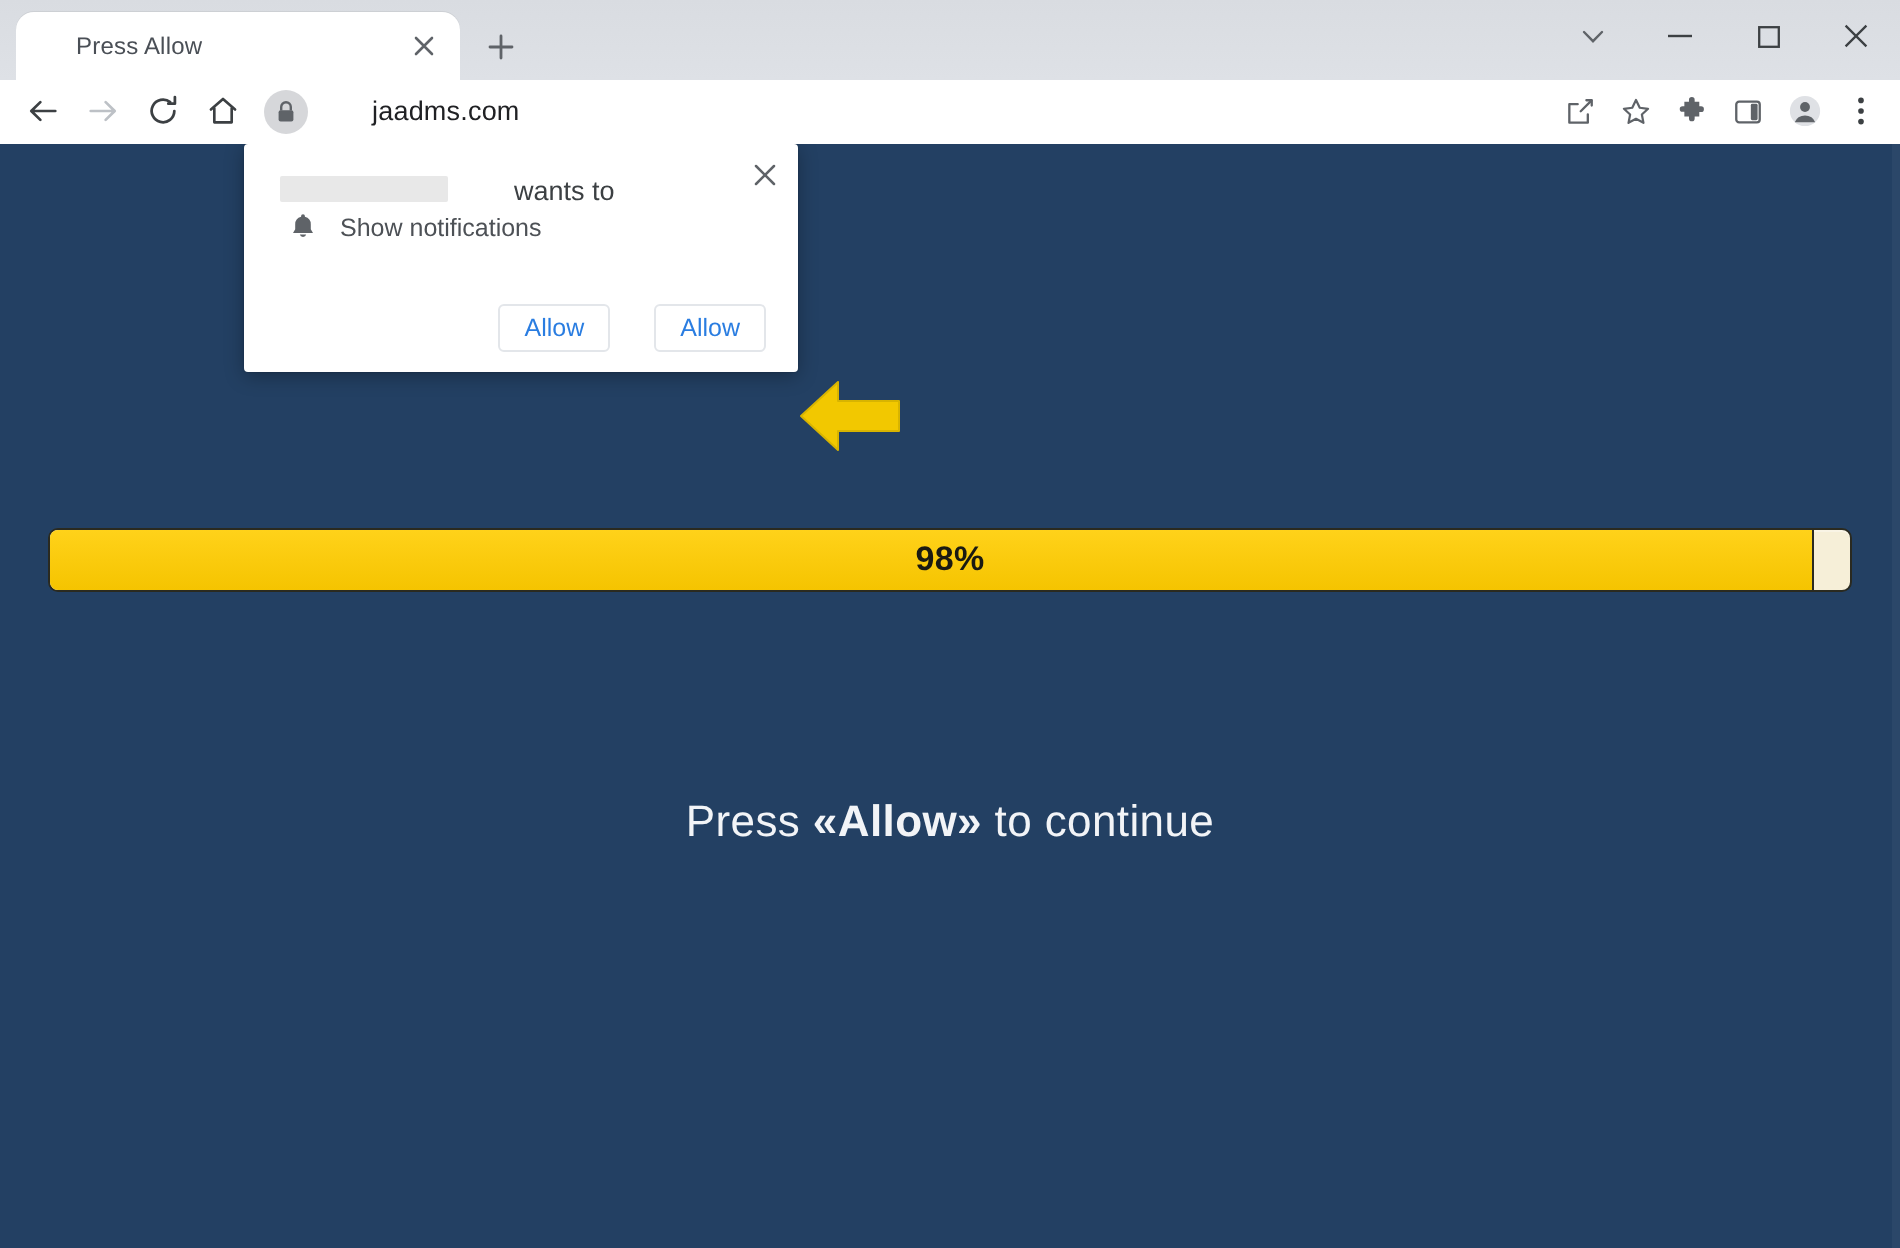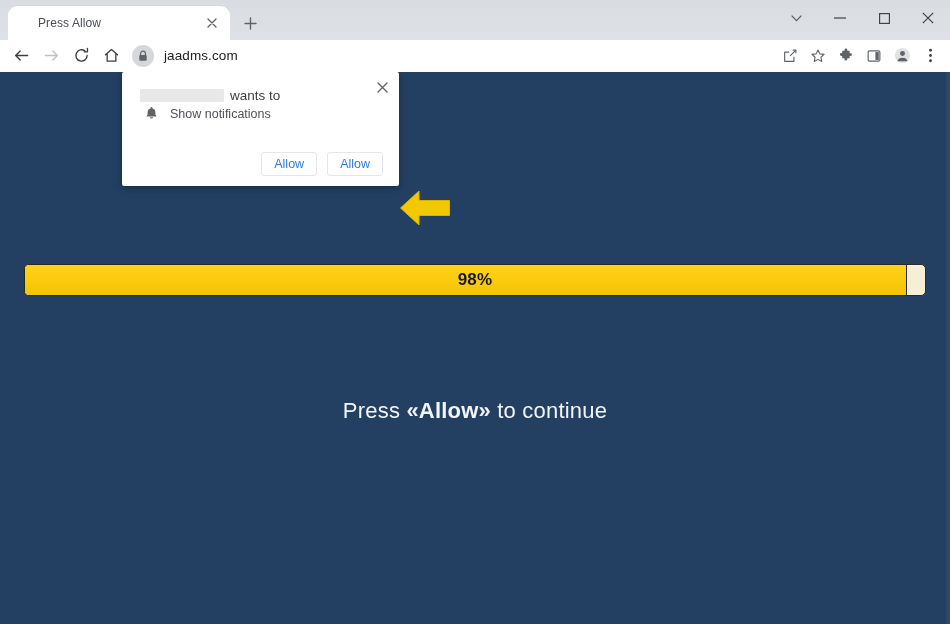--- a/index.html
+++ b/index.html
@@ -115,6 +115,7 @@
     align-items: center;
     margin: 0 6px 0 4px;
     padding-left: 2px;
+    gap: 22px;
   }
 
   #site-lock-chip {

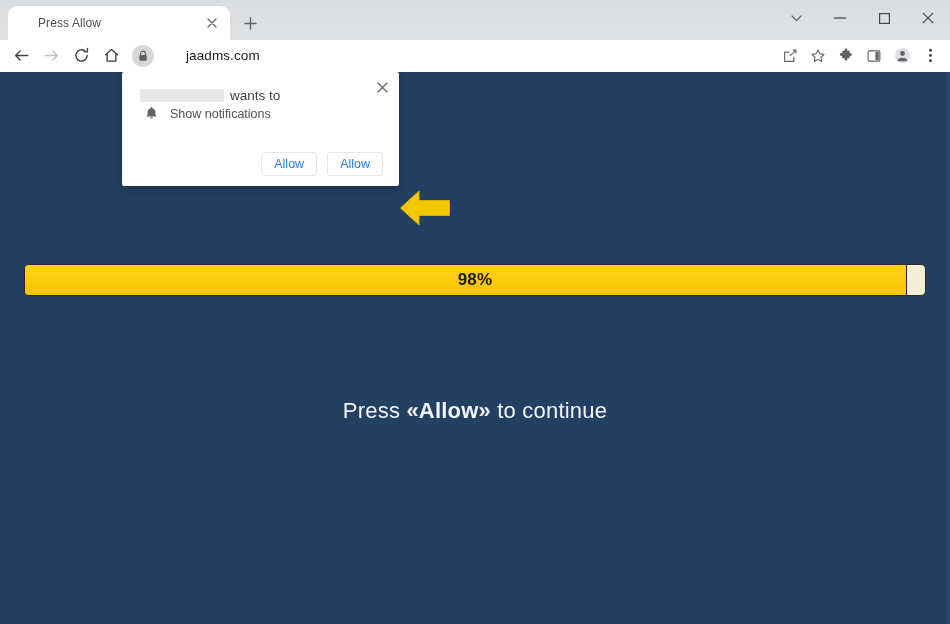--- a/index.html
+++ b/index.html
@@ -259,11 +259,11 @@
 
   #bubble-headline {
     display: flex;
-    align-items: center;
     font-size: 13.5px;
     color: #3c4043;
     margin-top: 2px;
     white-space: nowrap;
+    gap: 27px;
   }
 
   #redacted-origin {

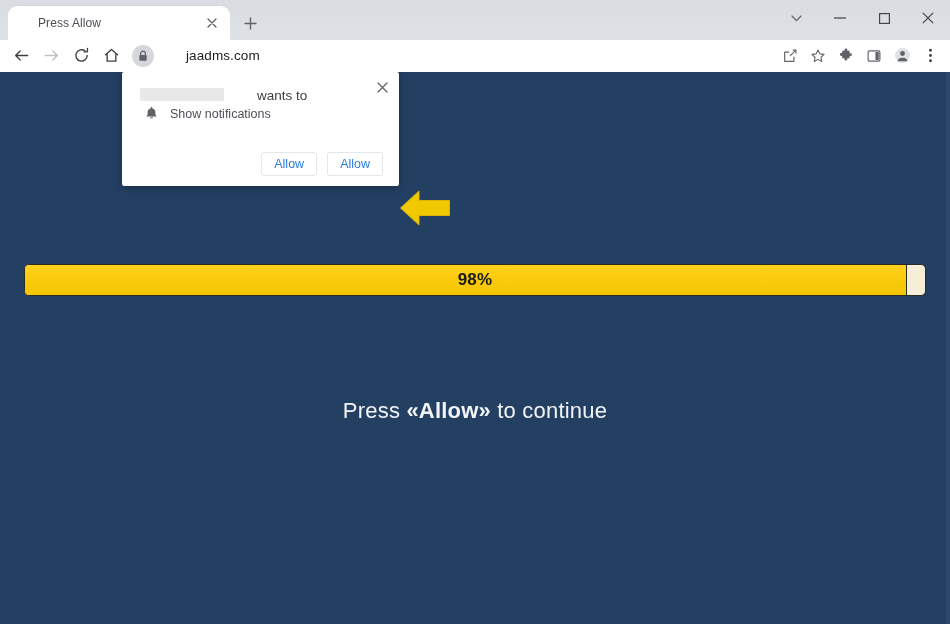--- a/index.html
+++ b/index.html
@@ -301,7 +301,7 @@
     margin-top: auto;
     display: flex;
     justify-content: flex-end;
-    gap: 10px;
+    gap: 22px;
   }
 
   .bubble-btn {

